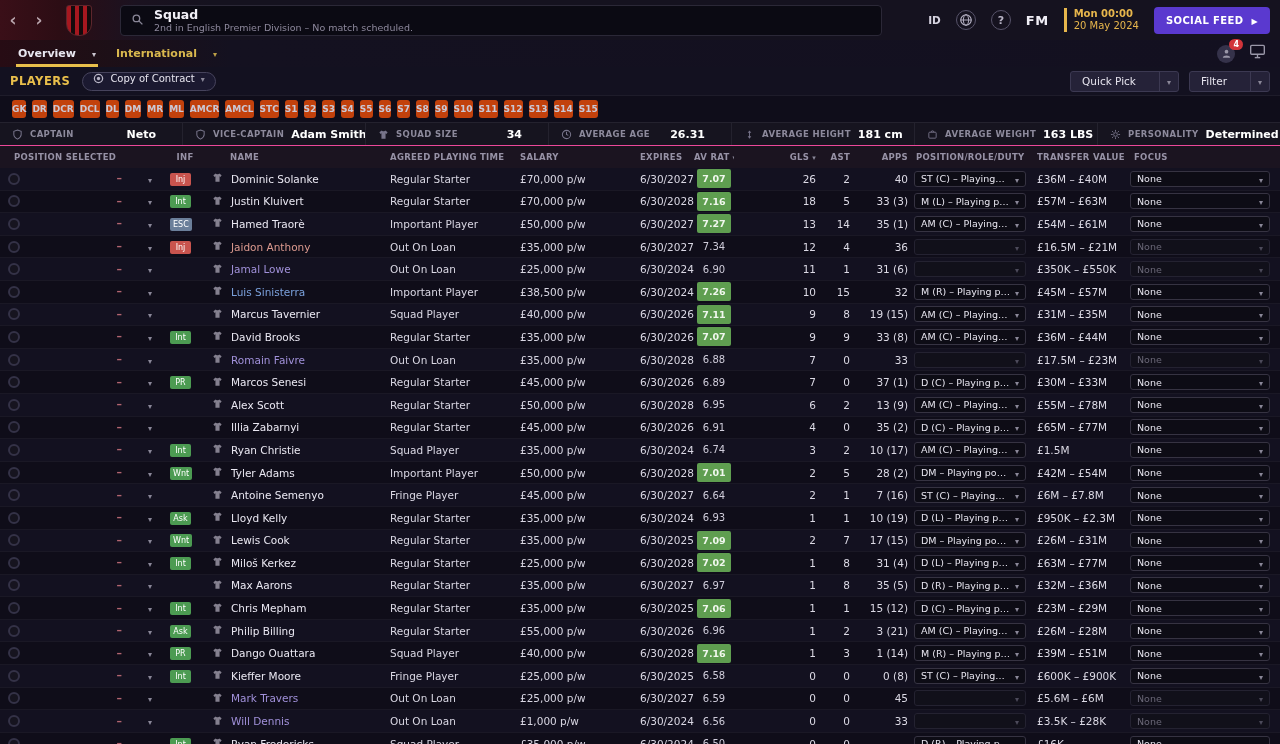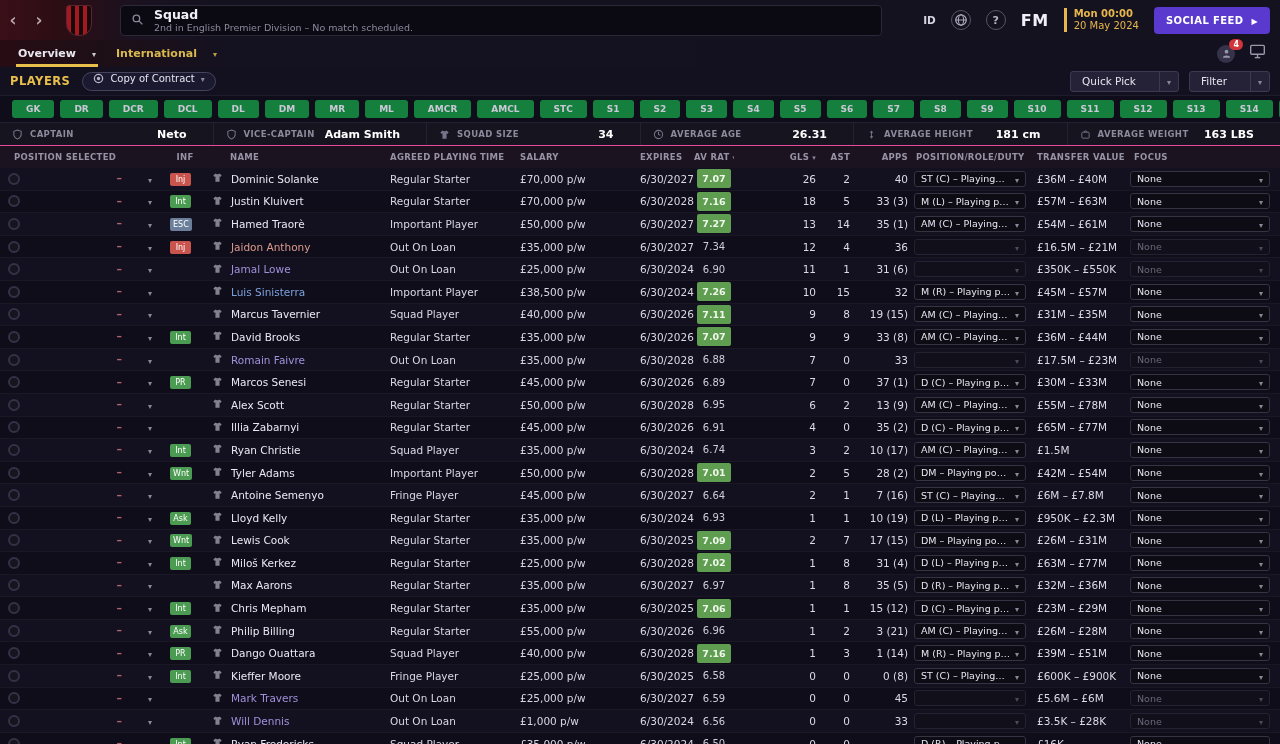--- a/index.html
+++ b/index.html
@@ -24,7 +24,7 @@
   .id-label { font-size:10.5px; font-weight:bold; color:#d6d3e0; }
   .icon-circle { width:20px; height:20px; border-radius:50%; border:1.5px solid #57536a; color:#b8b4c6;
     display:flex; align-items:center; justify-content:center; font-size:11px; font-weight:bold; }
-  .fm-logo { font-size:16px; font-weight:bold; color:#f0eef6; letter-spacing:.5px; }
+  .fm-logo { font-size:13px; font-weight:bold; color:#f0eef6; letter-spacing:.5px; }
   .datebox { border-left:3px solid #e7b64c; padding-left:7px; display:flex; flex-direction:column; justify-content:center; }
   .datebox .d1 { color:#e7b64c; font-size:10px; font-weight:bold; line-height:12px; }
   .datebox .d2 { color:#e7b64c; font-size:10px; line-height:12px; }

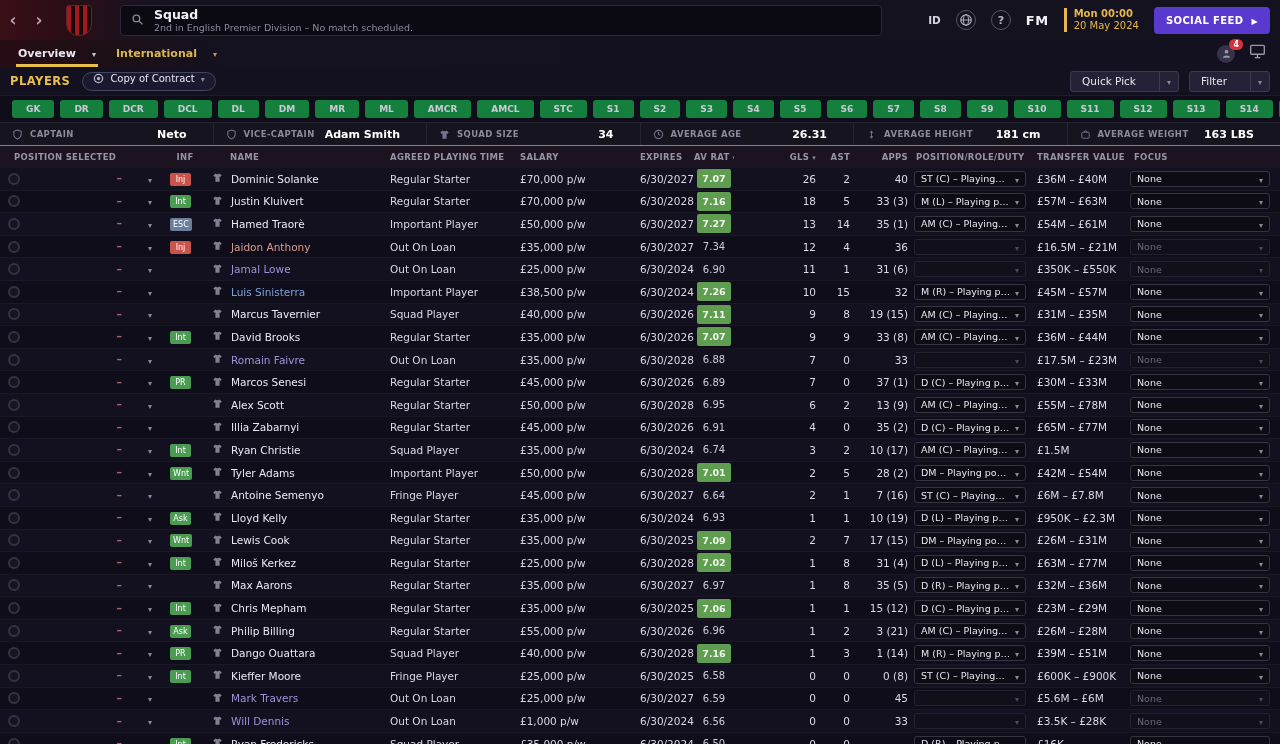--- a/index.html
+++ b/index.html
@@ -61,8 +61,8 @@
 
   
   .posrow { height:26px; display:flex; align-items:center; gap:6px; padding:0 12px; background:#0f0d1a; }
-  .posbtn { background:#15803d; border-radius:3px; color:#cac8d6; font-size:9px; font-weight:bold;
-    padding:4px 14px; cursor:pointer; }
+  .posbtn { background:#c2410c; border-radius:3px; color:#cac8d6; font-size:9px; font-weight:bold;
+    padding:4px 0; cursor:pointer; }
 
   
   .infobar { height:24px; display:flex; background:#16141f; border-top:1px solid #24222e; border-bottom:1px solid #ec4899; }

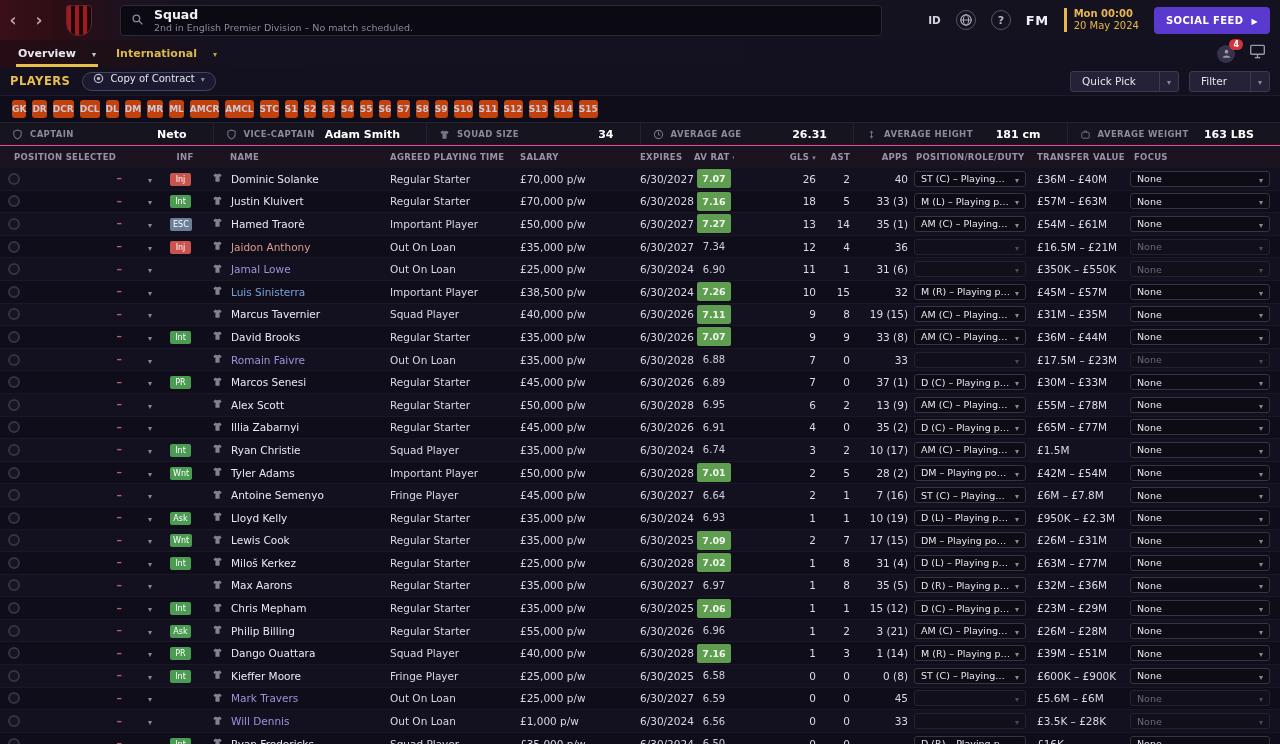--- a/index.html
+++ b/index.html
@@ -302,6 +302,25 @@
         <span class="info-label">AVERAGE WEIGHT</span>
         <span class="info-value">163 LBS</span>
       </div>
+      <div class="info-item">
+        <span class="info-icon">
+          <svg width="11" height="11" viewBox="0 0 24 24">
+            <circle cx="12" cy="12" r="4" fill="none" stroke="#77748a" stroke-width="2"></circle>
+            <g stroke="#77748a" stroke-width="2">
+              <line x1="12" y1="2" x2="12" y2="6"></line>
+              <line x1="12" y1="18" x2="12" y2="22"></line>
+              <line x1="2" y1="12" x2="6" y2="12"></line>
+              <line x1="18" y1="12" x2="22" y2="12"></line>
+              <line x1="4.5" y1="4.5" x2="7.5" y2="7.5"></line>
+              <line x1="16.5" y1="16.5" x2="19.5" y2="19.5"></line>
+              <line x1="4.5" y1="19.5" x2="7.5" y2="16.5"></line>
+              <line x1="16.5" y1="7.5" x2="19.5" y2="4.5"></line>
+            </g>
+          </svg>
+        </span>
+        <span class="info-label">PERSONALITY</span>
+        <span class="info-value">Determined</span>
+      </div>
     </div>
 
   <div class="thead">

